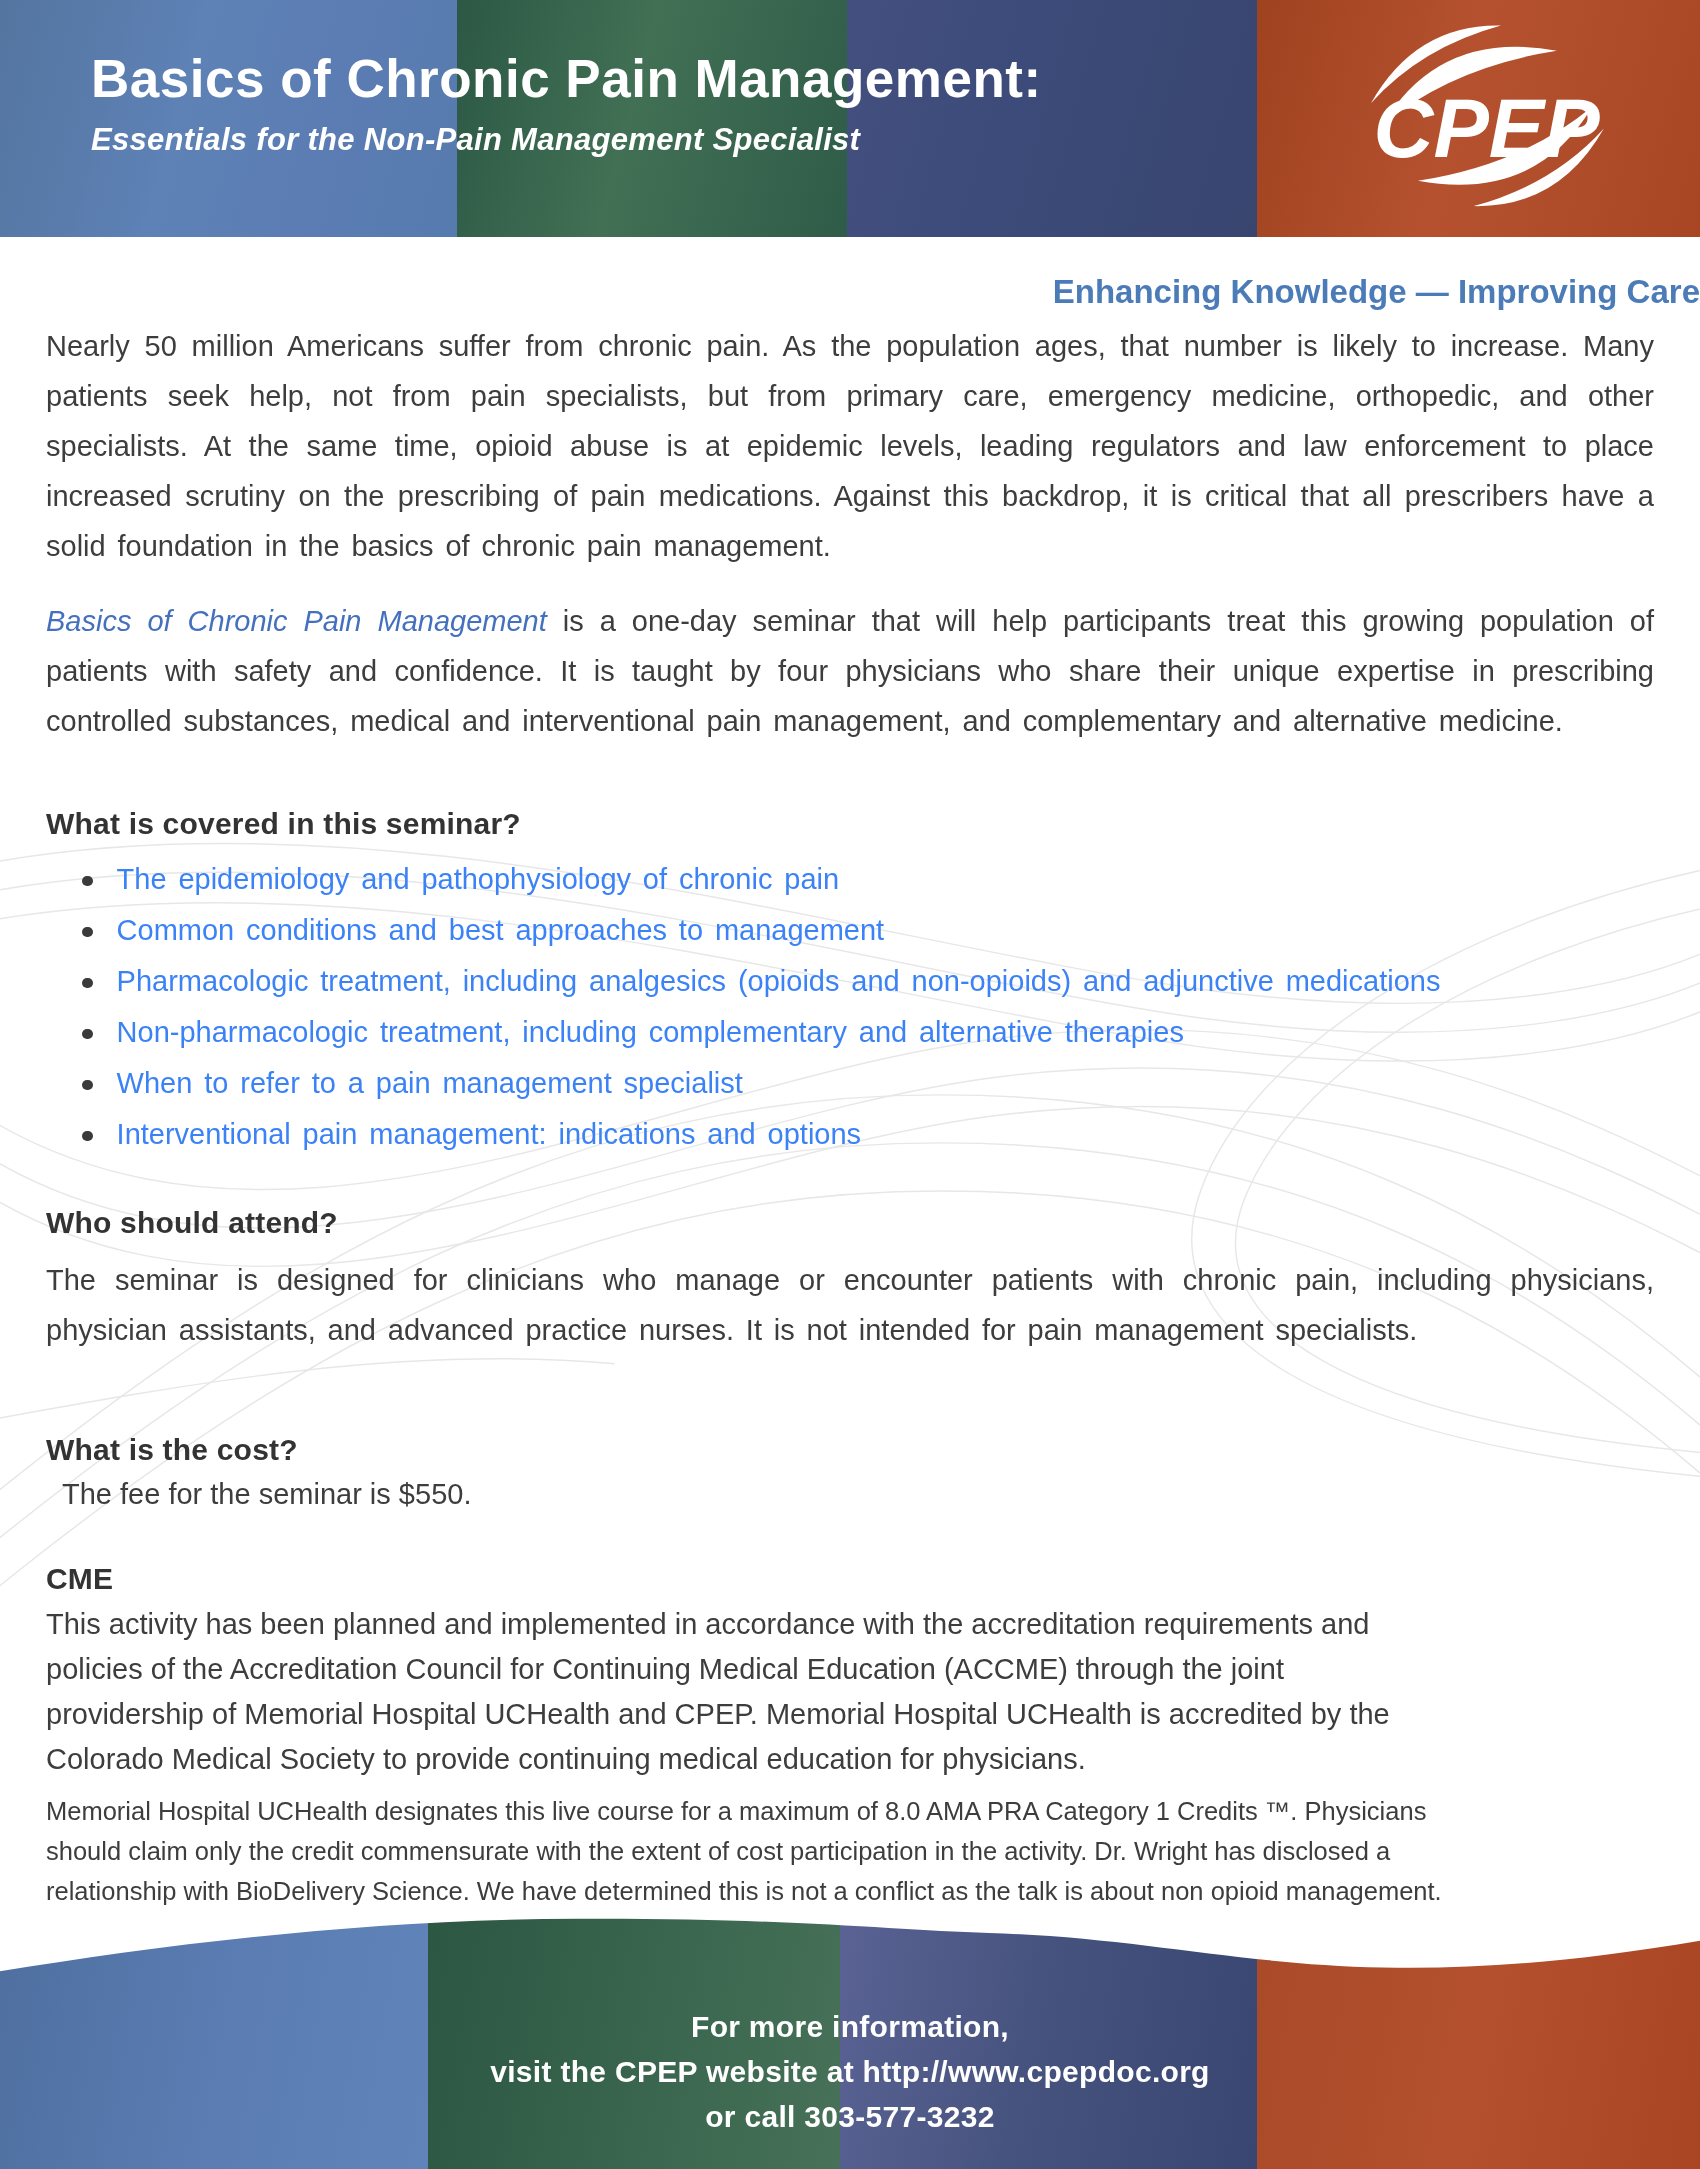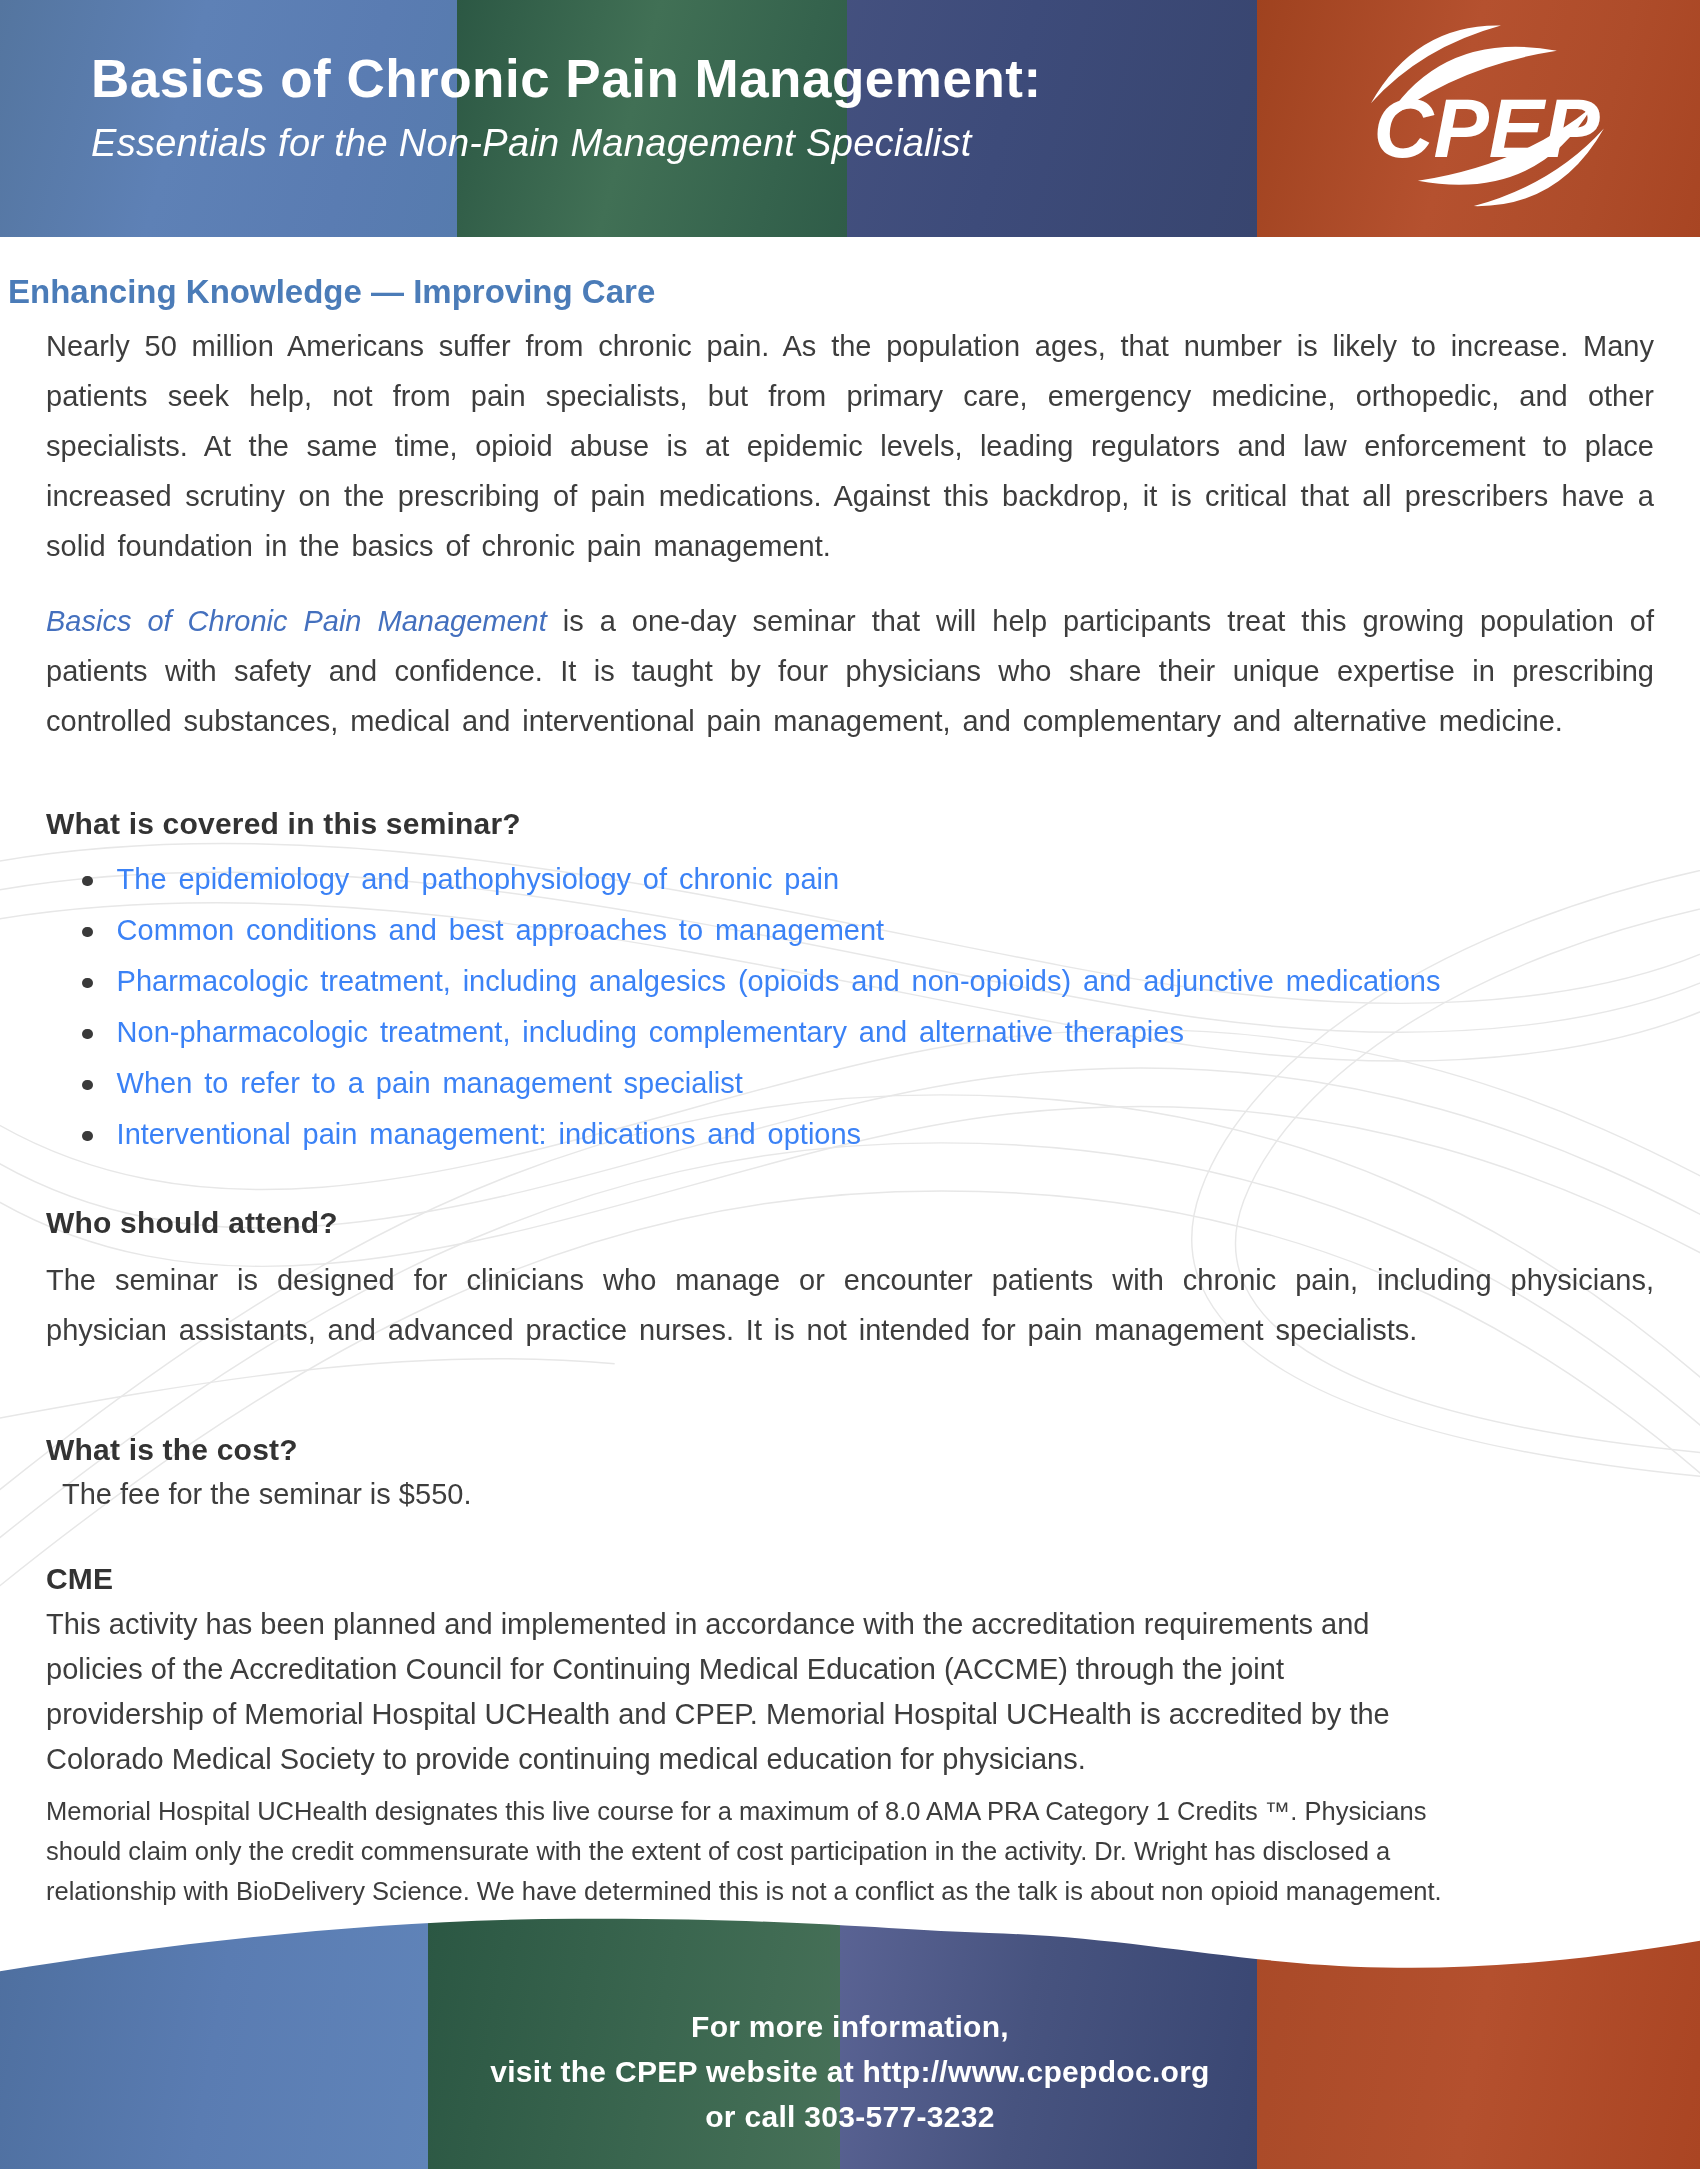--- a/index.html
+++ b/index.html
@@ -24,7 +24,7 @@
 
   .header-text { position: absolute; left: 91px; top: 48px; z-index: 3; color: #fff; }
   .header-title { font-size: 53px; font-weight: bold; letter-spacing: 0.5px; }
-  .header-subtitle { font-size: 38px; font-weight: normal; font-style: italic; margin-top: 13.4px; letter-spacing: 0.3px; }
+  .header-subtitle { font-size: 31px; font-weight: bold; font-style: italic; margin-top: 13.4px; letter-spacing: 0.3px; }
 
   .logo { position: absolute; left: 1333px; top: 13.4px; width: 307px; height: 211px; z-index: 3; }
 

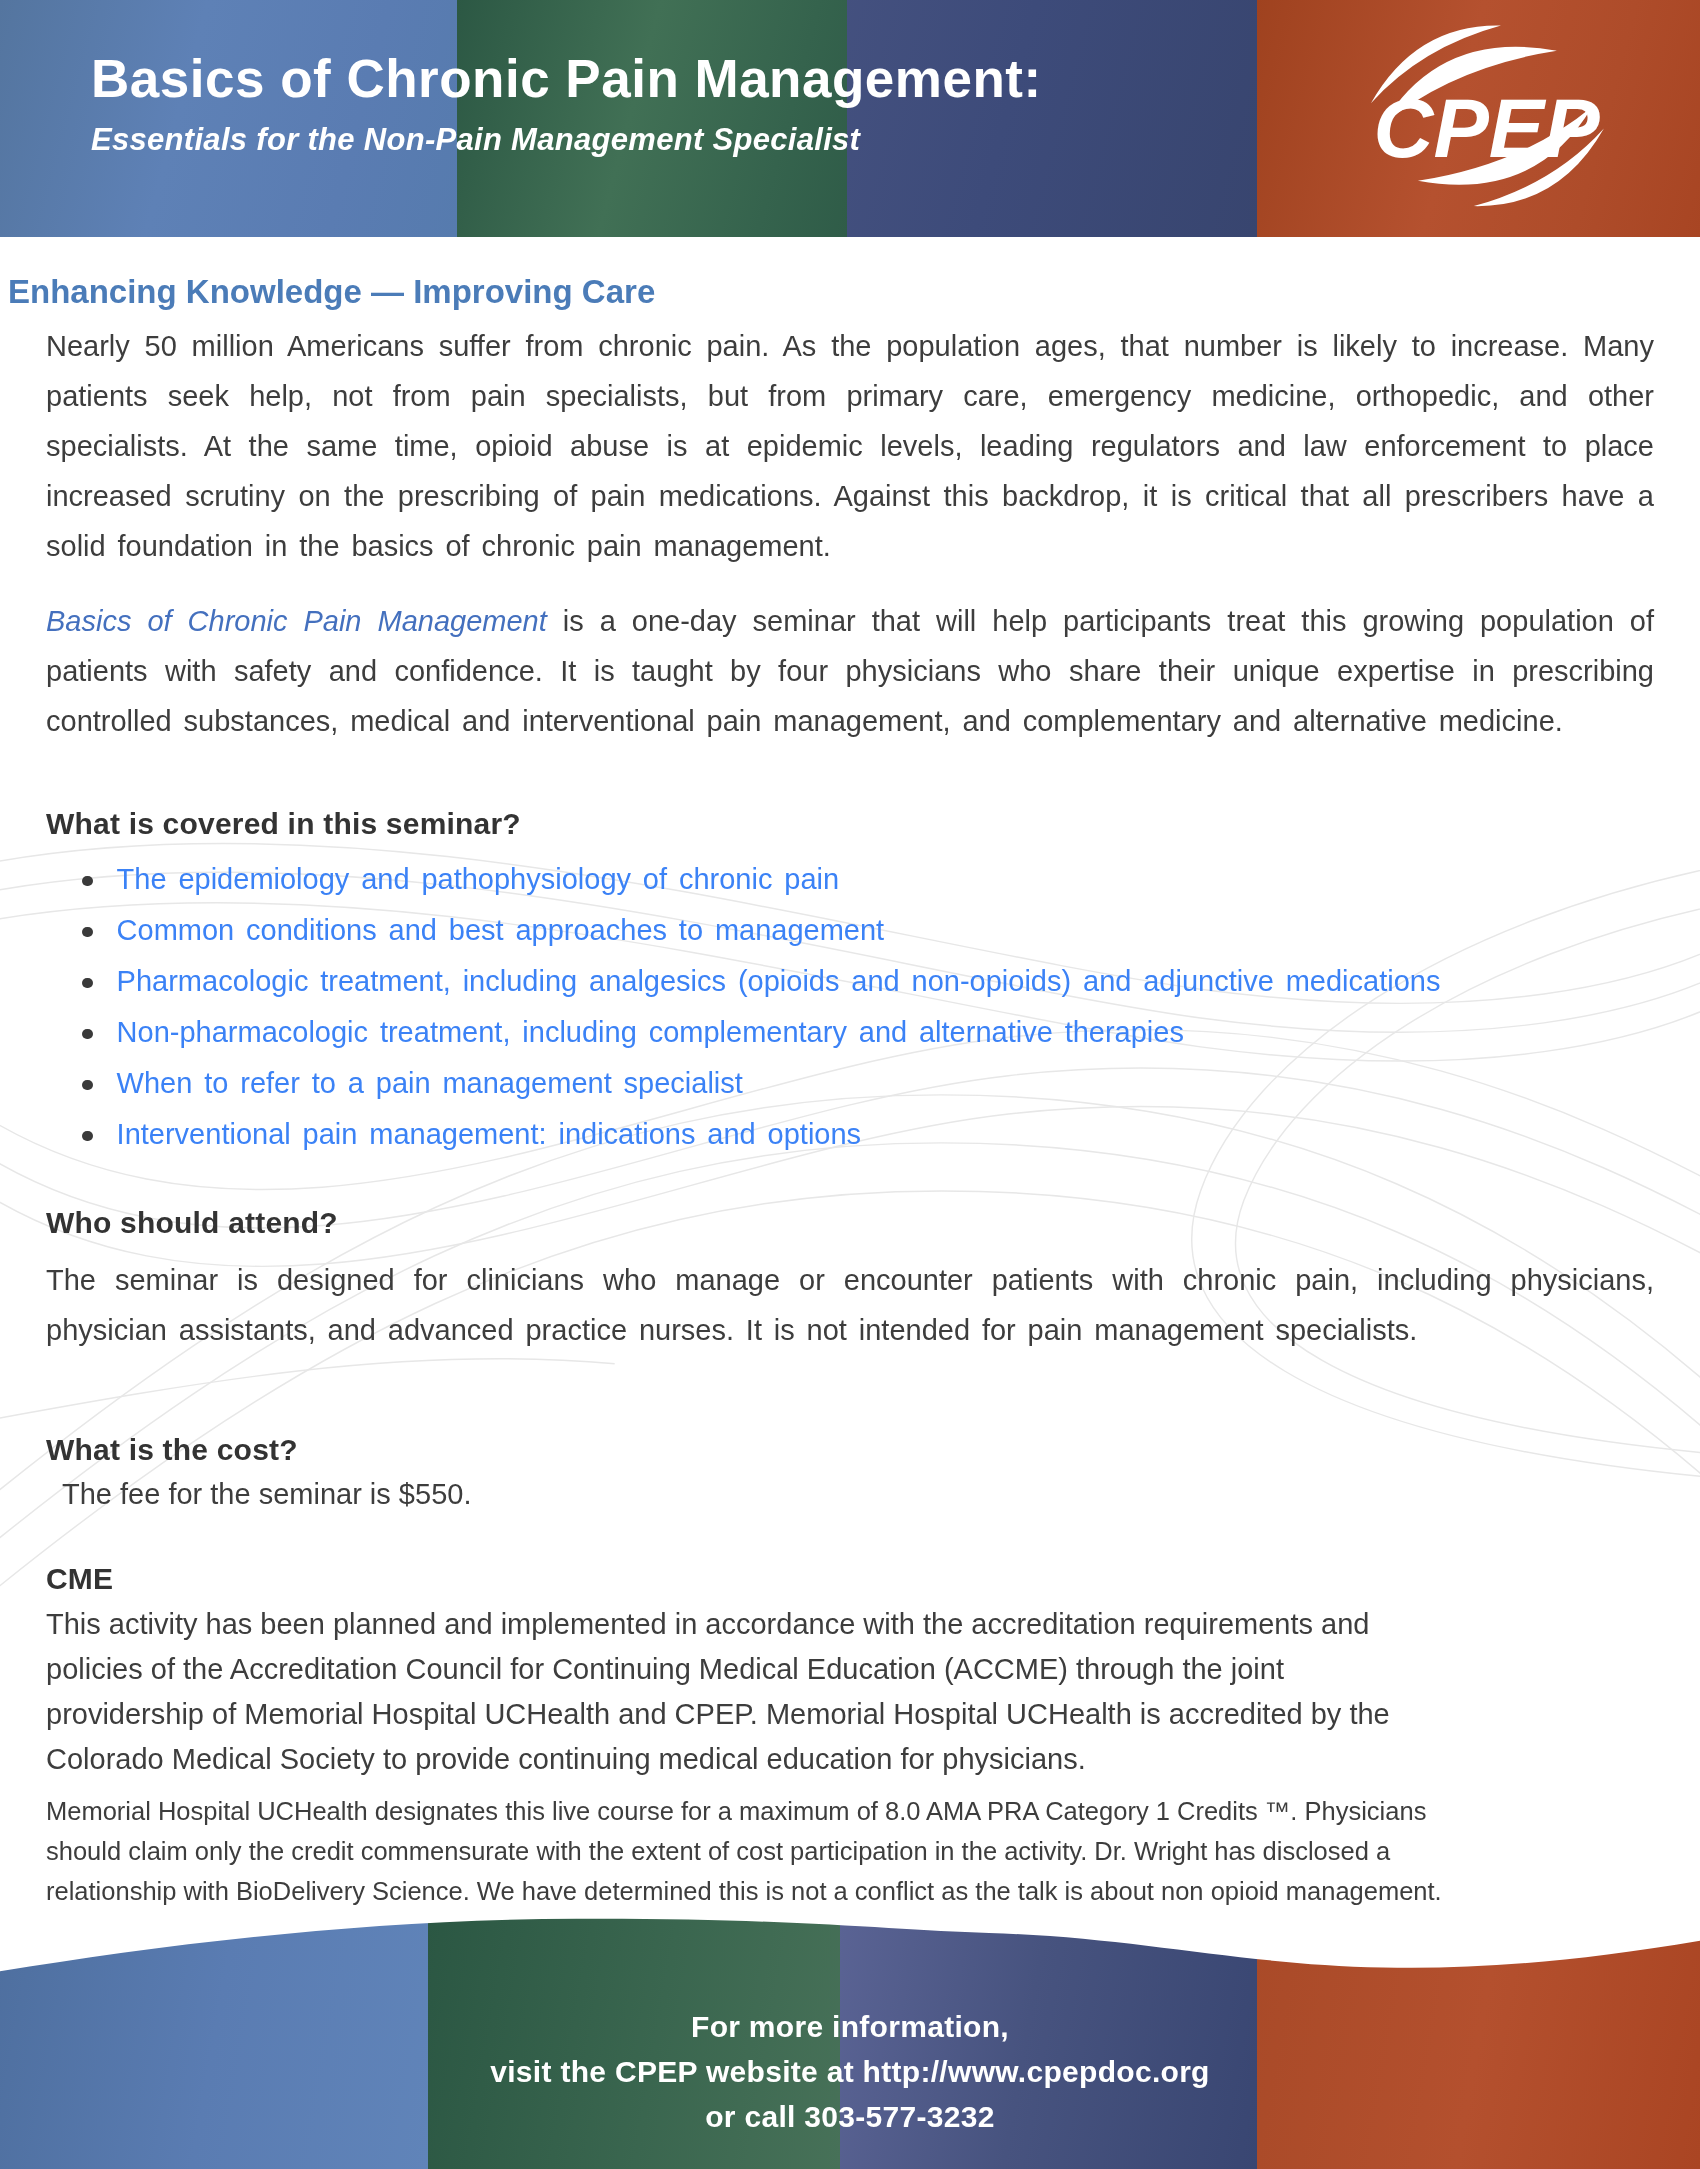--- a/index.html
+++ b/index.html
@@ -31,8 +31,8 @@
   
   .tagline {
     position: absolute; top: 273px; left: 0; width: 100%;
-    text-align: left; font-size: 33px; font-weight: bold;
-    color: var(--tagline-blue, #4b7cb8); z-index: 2; padding-left: 8px;
+    text-align: right; font-size: 33px; font-weight: bold;
+    color: var(--tagline-blue, #4b7cb8); z-index: 2;
   }
 
   

